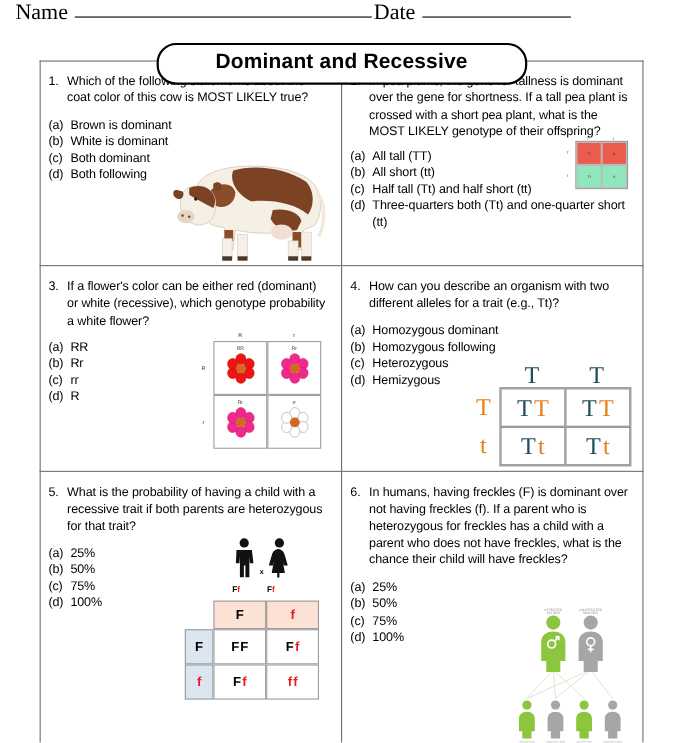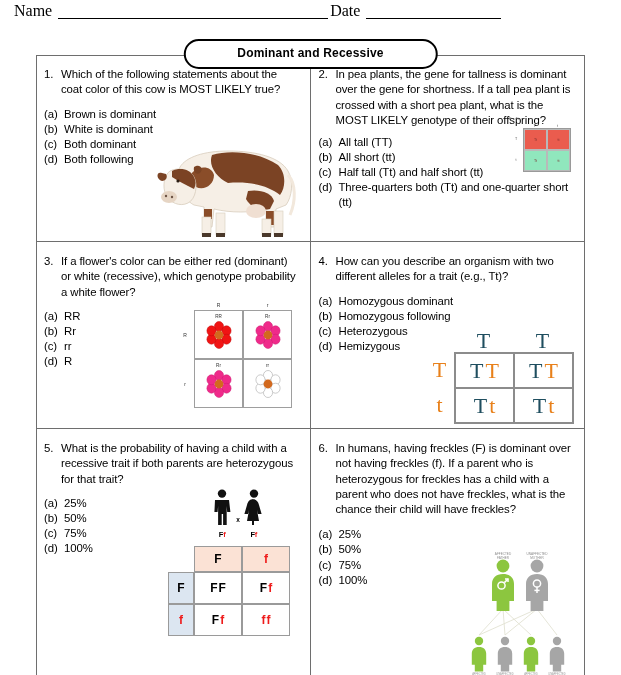--- a/index.html
+++ b/index.html
@@ -24,11 +24,11 @@
     width: 621px;
     height: 22px;
     display: flex;
-    align-items: center;
+    align-items: flex-start;
     padding: 0 14px;
     box-sizing: border-box;
     font-family: "Liberation Serif", serif;
-    font-size: 16px;
+    font-size: 20px;
   }
   .nd-label { padding-bottom: 1px; }
   .nd-rule {

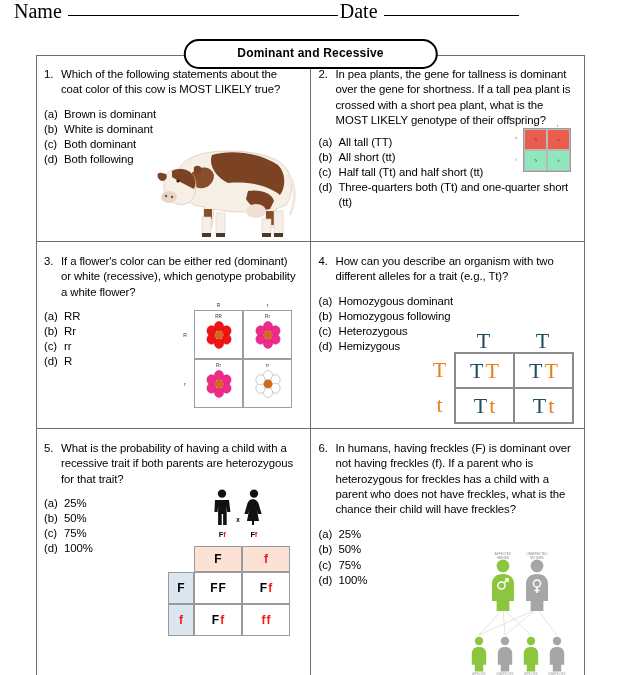--- a/index.html
+++ b/index.html
@@ -63,7 +63,7 @@
     border-radius: 18px;
     padding: 5px 52px 7px 52px;
     font-weight: bold;
-    font-size: 12px;
+    font-size: 19px;
     letter-spacing: 0.2px;
     white-space: nowrap;
   }

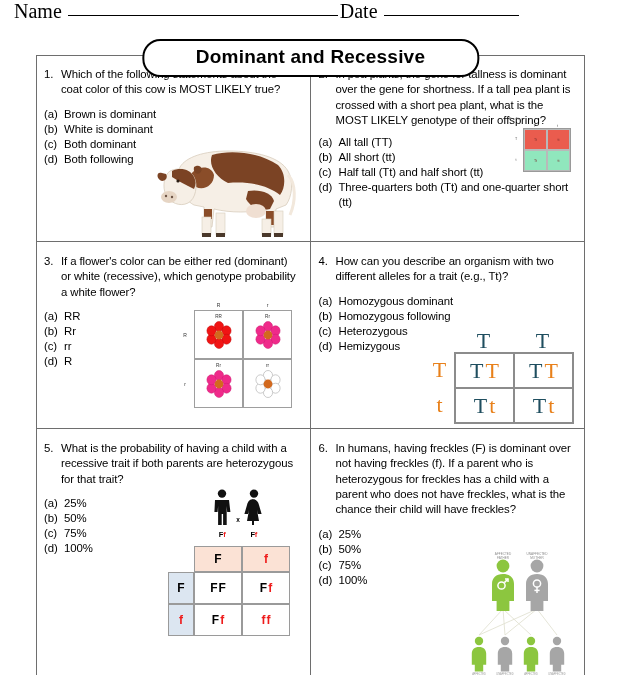--- a/index.html
+++ b/index.html
@@ -237,7 +237,7 @@
     justify-content: center;
     gap: 3px;
   }
-  .p5 { display: flex; flex-direction: column; align-items: center; }
+  .p5 { display: flex; flex-direction: column; align-items: flex-start; }
   .p5 .p5lab {
     font-size: 7.5px; font-weight: bold; margin-top: 1px; letter-spacing: -0.2px;
   }

